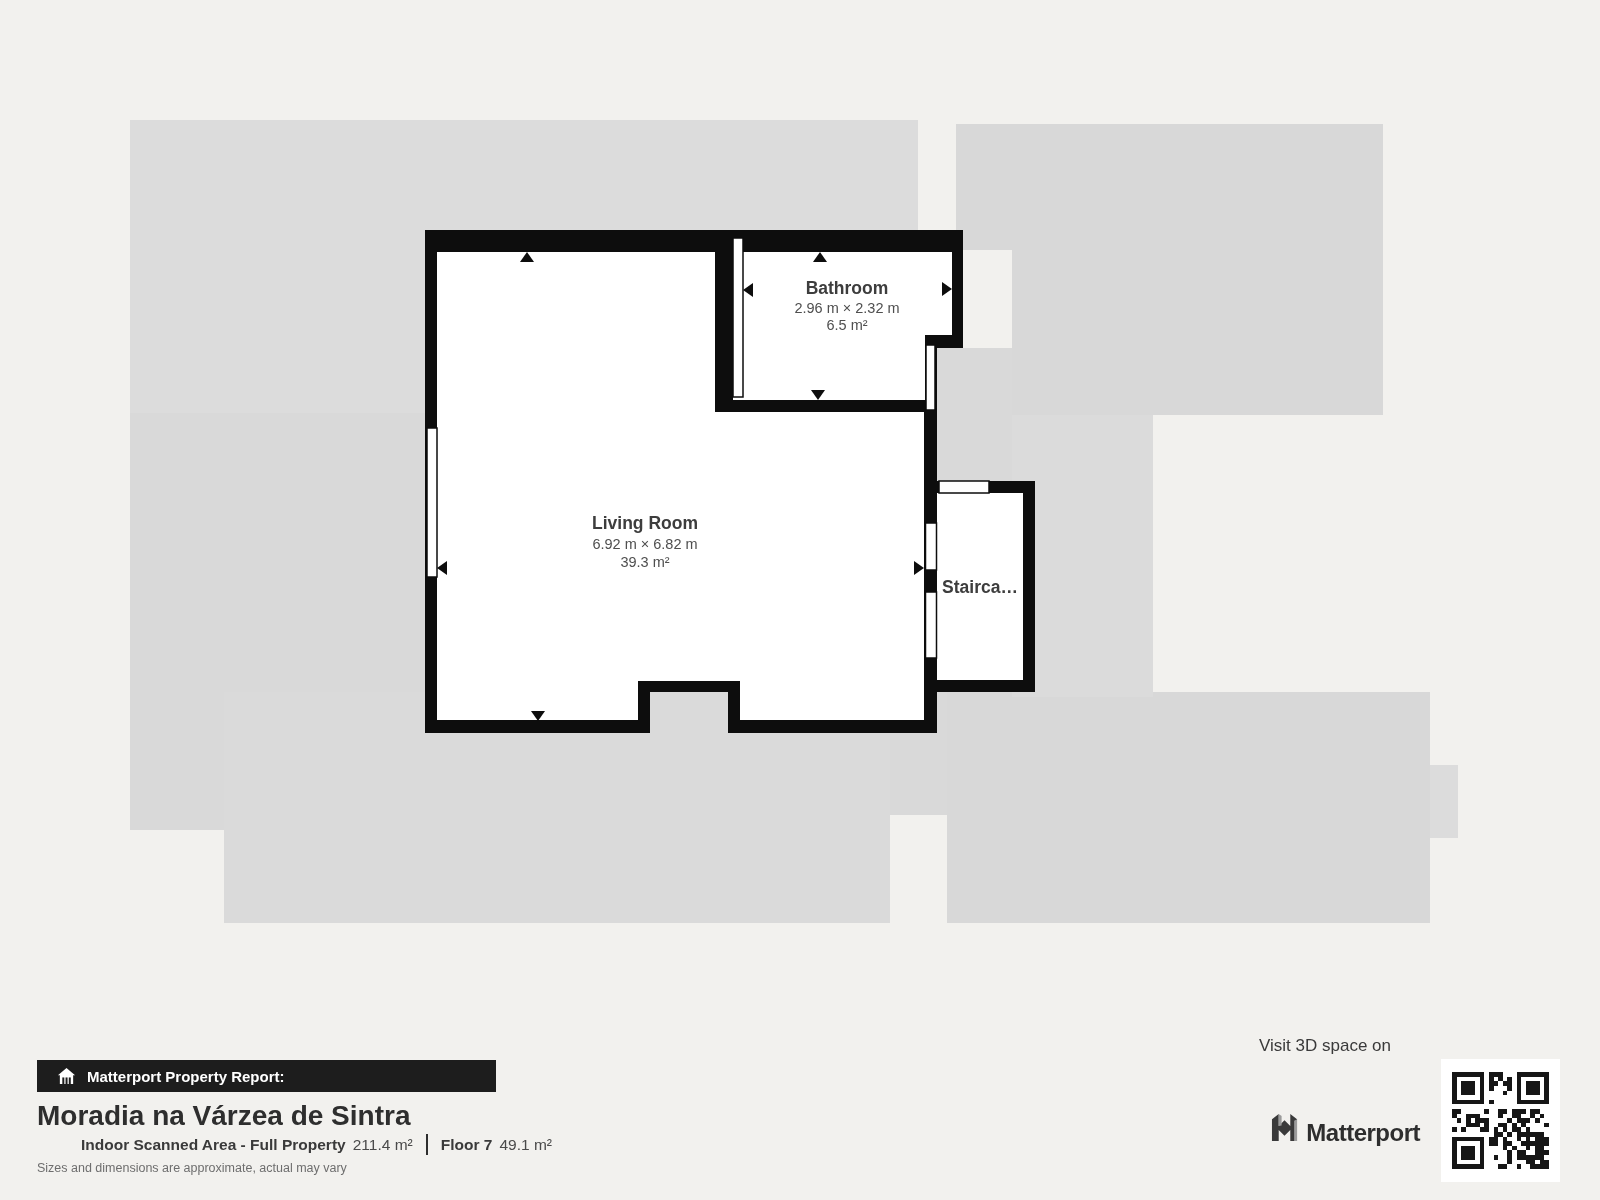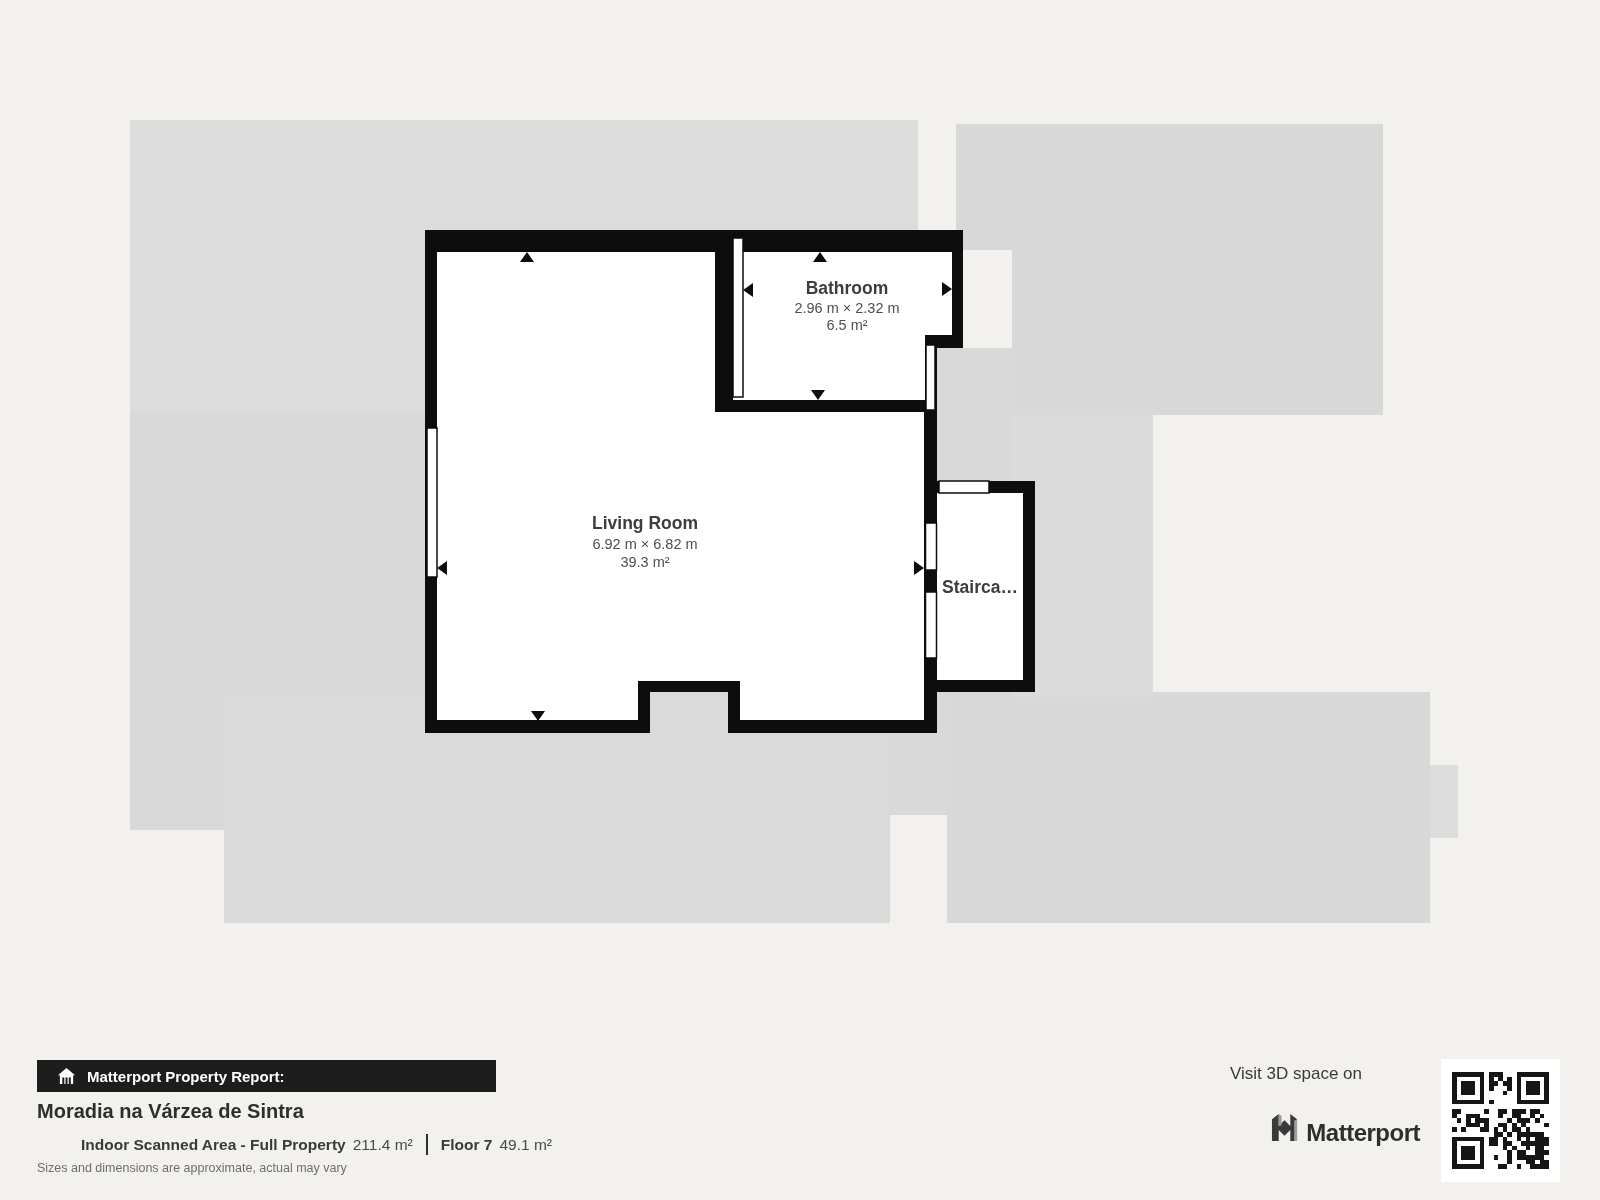--- a/index.html
+++ b/index.html
@@ -49,7 +49,7 @@
     position:absolute;left:37px;top:1161px;font-size:12.5px;color:var(--muted-text);
   }
   .visit-block{
-    position:absolute;left:1230px;top:1064px;width:190px;text-align:left;
+    position:absolute;left:1230px;top:1036px;width:190px;text-align:center;
   }
   .visit-label{font-size:17px;color:var(--stats-text);}
   .brand-row{

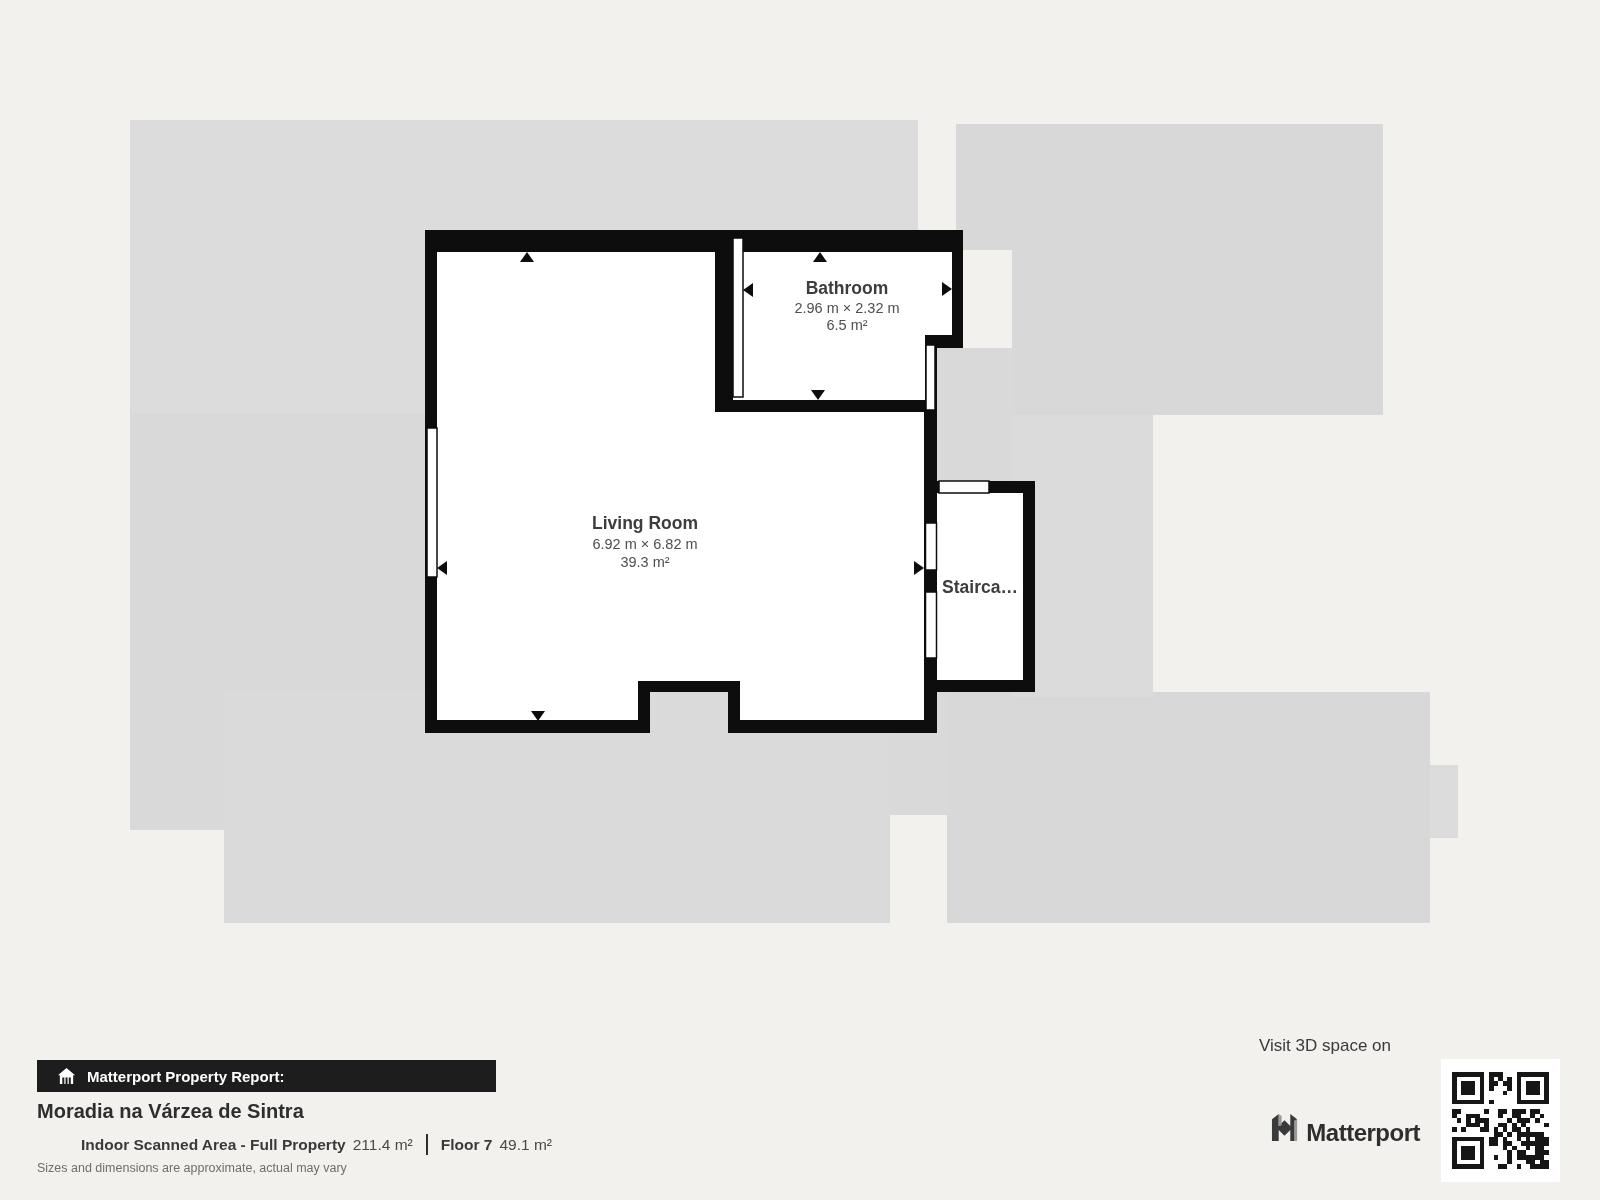--- a/index.html
+++ b/index.html
@@ -37,7 +37,7 @@
   }
   .footer-bar-label{color:var(--footer-bar-text);font-weight:bold;font-size:15px;}
   .property-title{
-    position:absolute;left:37px;top:1100px;font-size:20px;font-weight:bold;color:var(--title-text);
+    position:absolute;left:37px;top:1100px;font-size:28px;font-weight:bold;color:var(--title-text);
   }
   .stats-row{
     position:absolute;left:37px;top:1134px;display:flex;align-items:center;font-size:15.5px;color:var(--stats-text);margin-left:44px;

